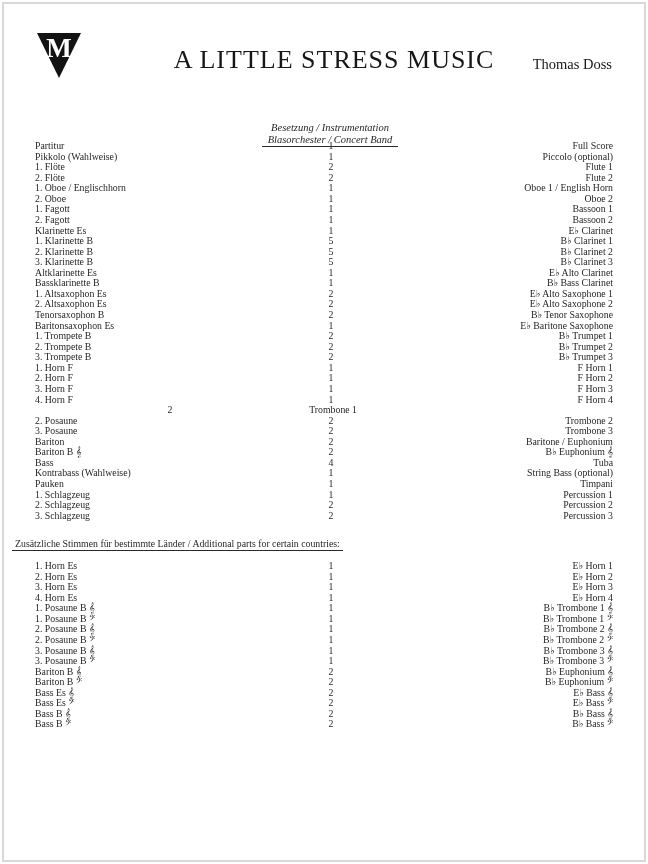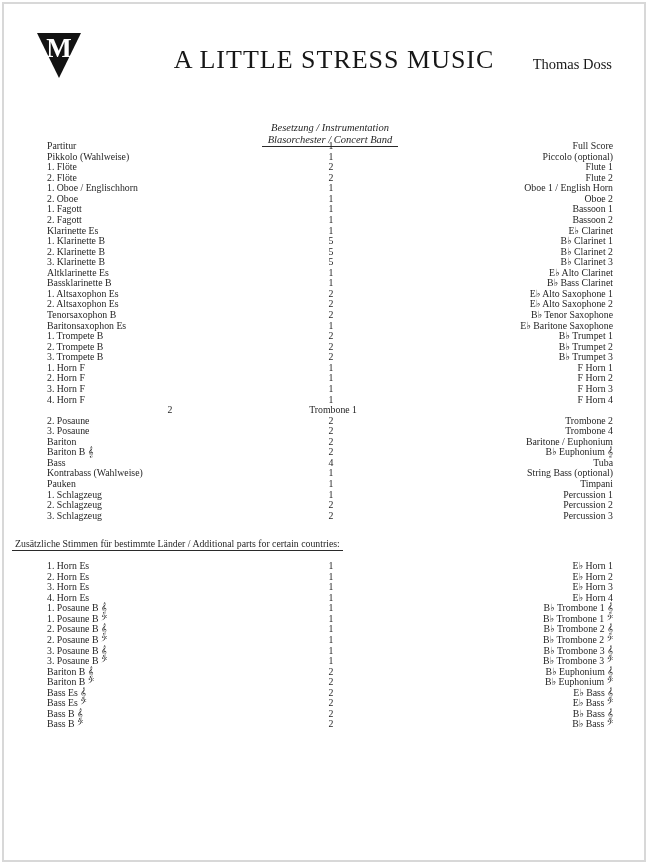--- a/index.html
+++ b/index.html
@@ -39,7 +39,7 @@
     display:grid;grid-template-columns:270px 52px 1fr;
     line-height:10.56px;font-size:9.8px;color:#262626;
   }
-  .cell-de{text-align:left;white-space:nowrap;margin-left:12px;}
+  .cell-de{text-align:left;white-space:nowrap;}
   .cell-qty{text-align:center;}
   .cell-en{text-align:right;white-space:nowrap;}
 </style>

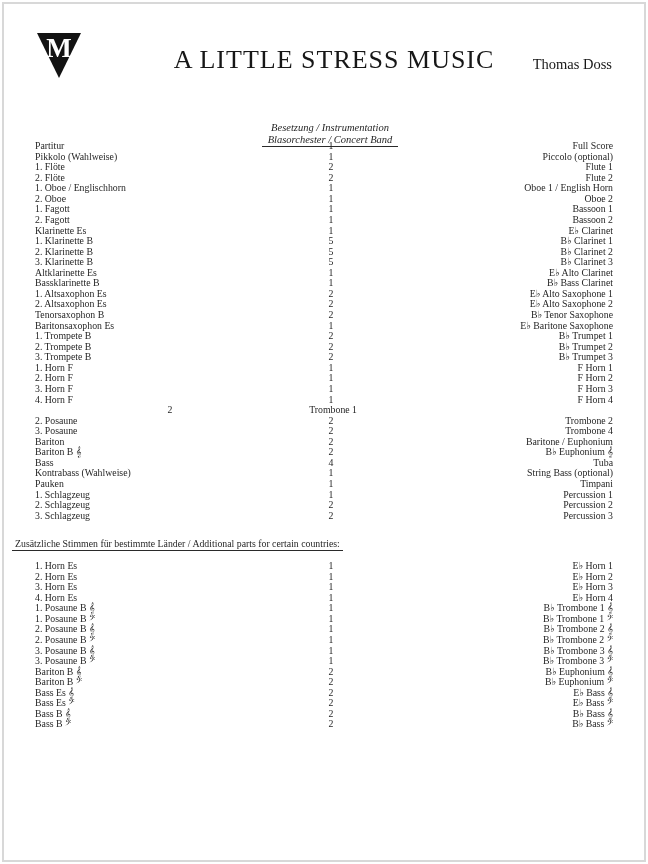--- a/index.html
+++ b/index.html
@@ -229,7 +229,7 @@
     <div class="row">
       <span class="cell-de">3. Posaune</span>
       <span class="cell-qty">2</span>
-      <span class="cell-en">Trombone 4</span>
+      <span class="cell-en">Trombone 3</span>
     </div>
 
     <div class="row">

